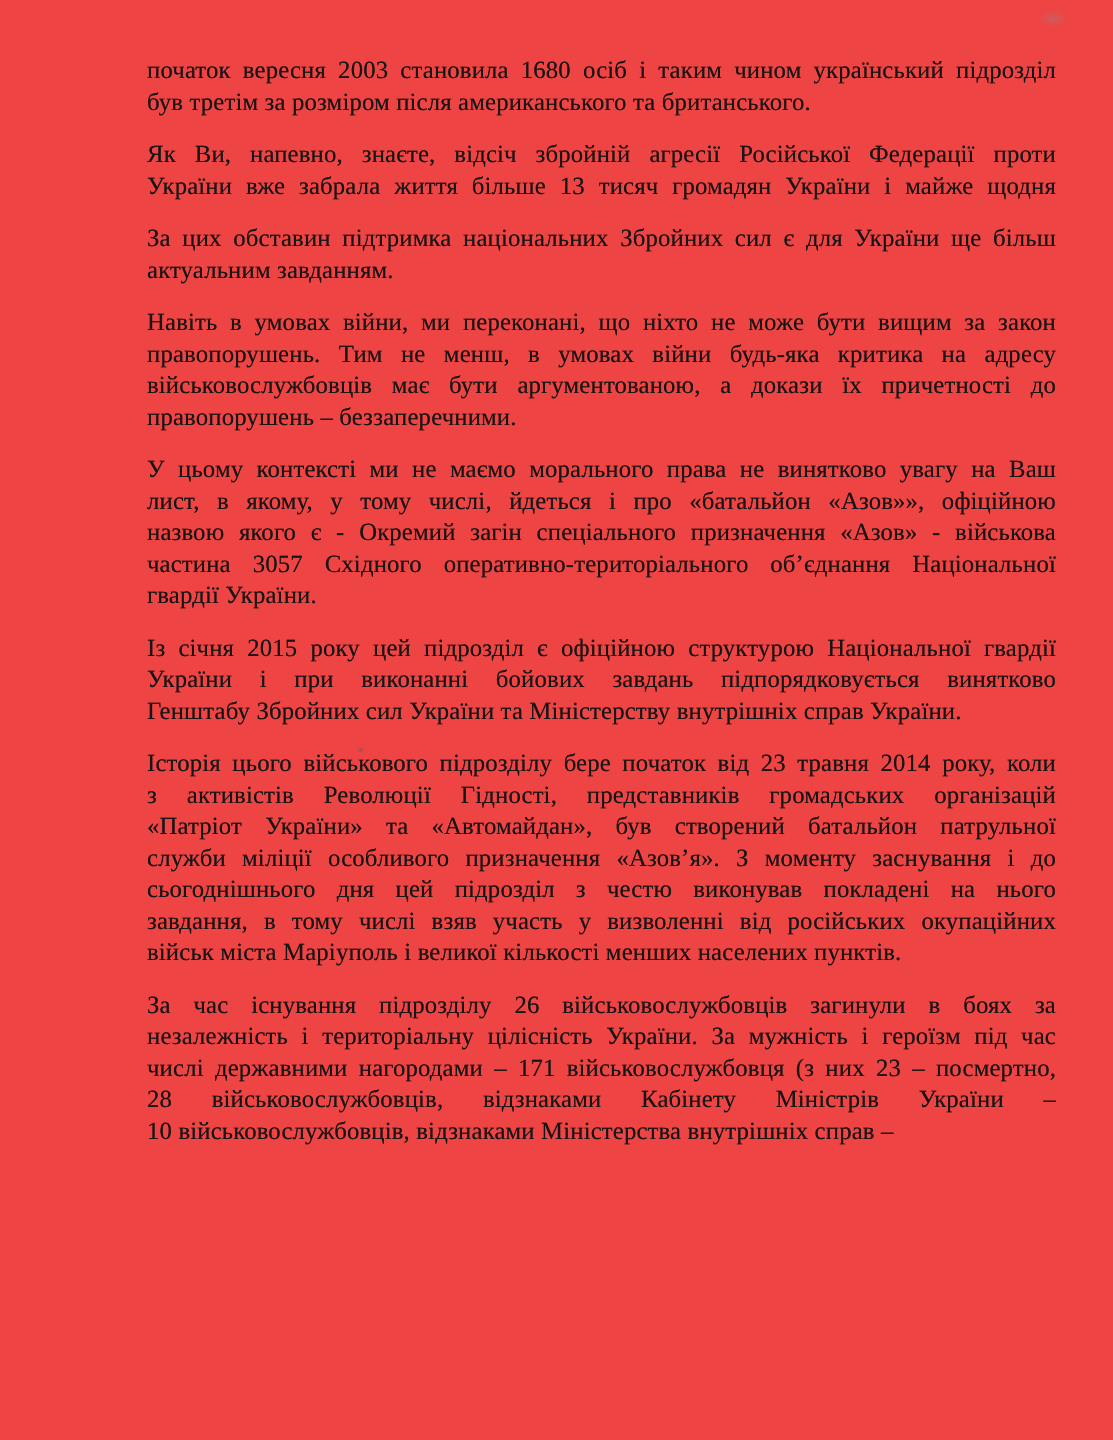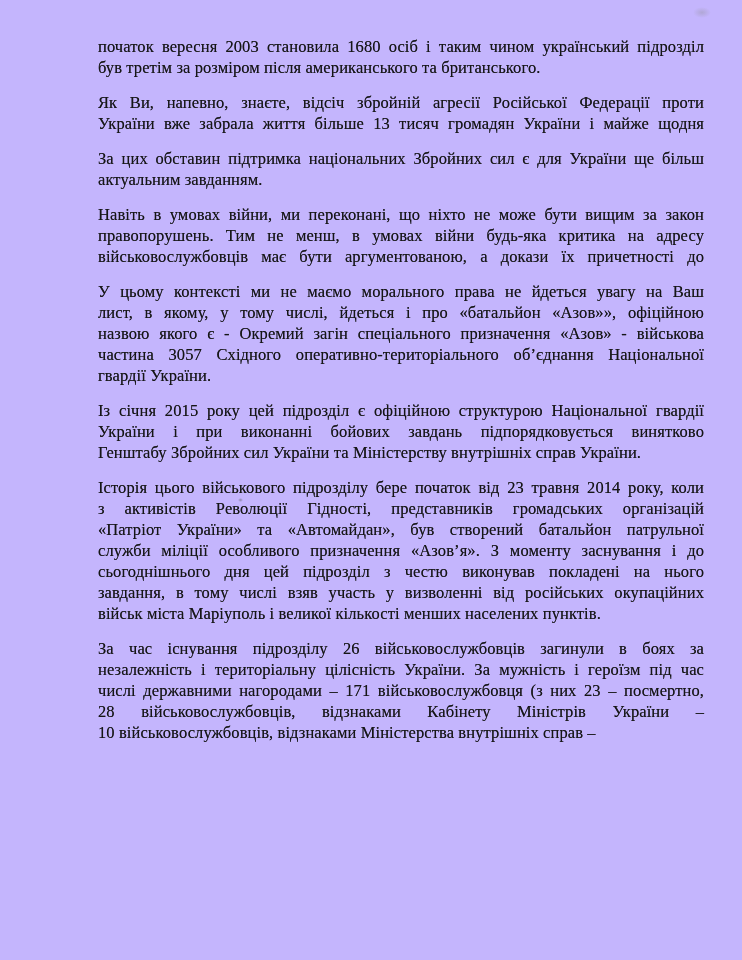--- a/index.html
+++ b/index.html
@@ -11,7 +11,7 @@
     position: relative;
     width: 742px;
     height: 960px;
-    background: #c4b5fd;
+    background: #ef4444;
     overflow: hidden;
     font-family: "Liberation Serif", "DejaVu Serif", serif;
     color: #161616;

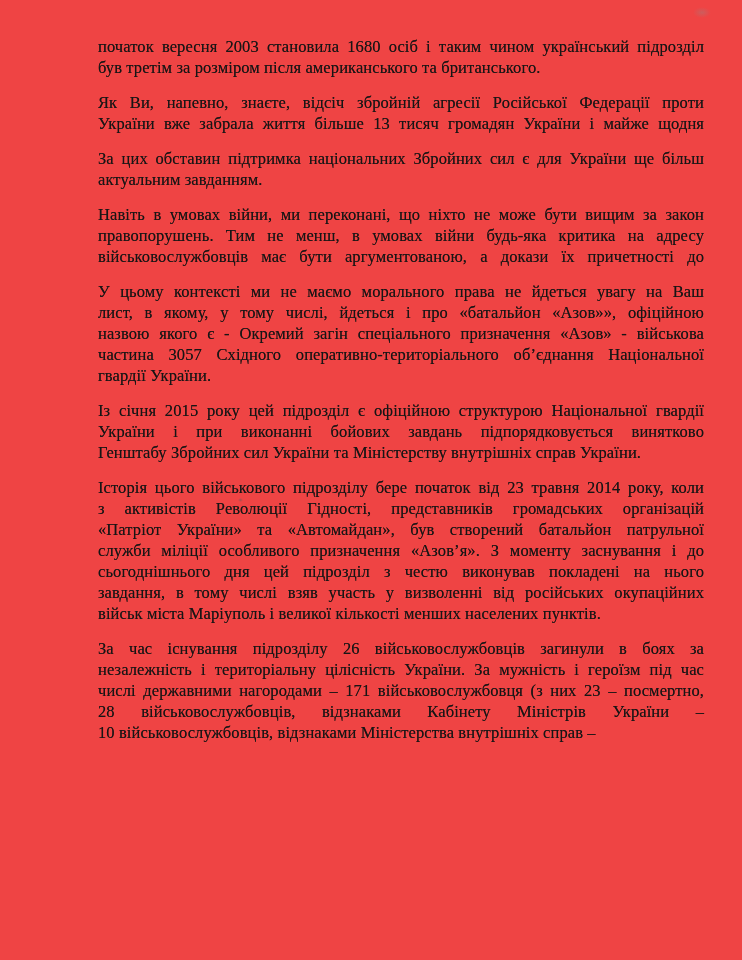--- a/index.html
+++ b/index.html
@@ -79,6 +79,7 @@
         <div class="line">Навіть в умовах війни, ми переконані, що ніхто не може бути вищим за закон</div>
         <div class="line">правопорушень. Тим не менш, в умовах війни будь-яка критика на адресу</div>
         <div class="line">військовослужбовців має бути аргументованою, а докази їх причетності до</div>
+        <div class="line last">правопорушень – беззаперечними.</div>
       </div>
       <div class="para">
         <div class="line">У цьому контексті ми не маємо морального права не йдеться увагу на Ваш</div>

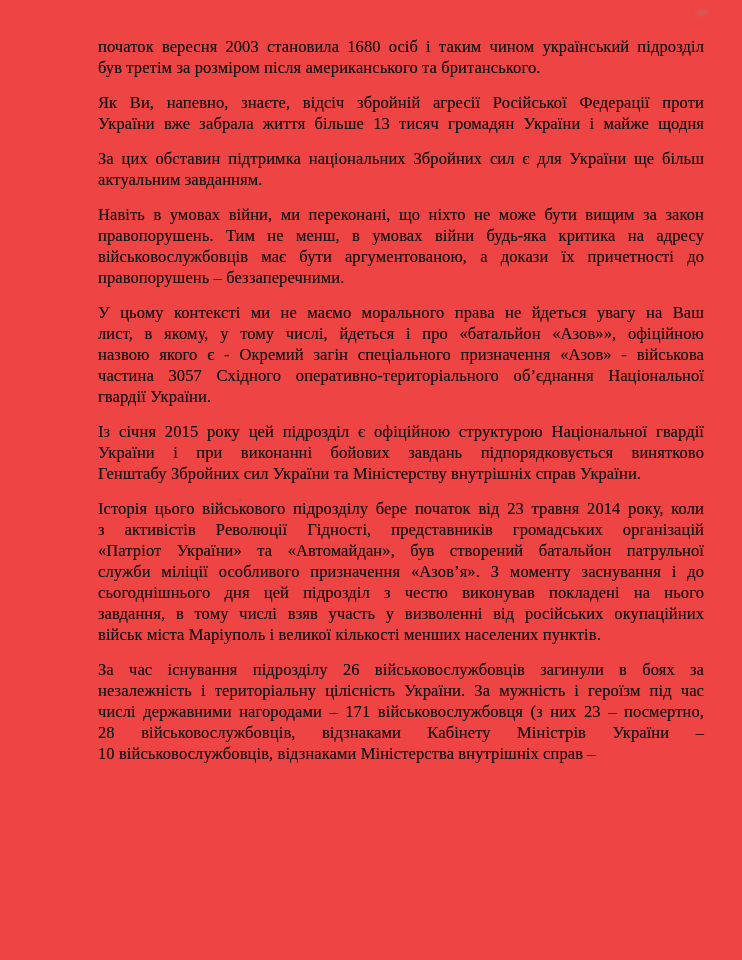--- a/index.html
+++ b/index.html
@@ -82,7 +82,7 @@
         <div class="line last">правопорушень – беззаперечними.</div>
       </div>
       <div class="para">
-        <div class="line">У цьому контексті ми не маємо морального права не йдеться увагу на Ваш</div>
+        <div class="line">У цьому контексті ми не маємо морального права не винятково увагу на Ваш</div>
         <div class="line">лист, в якому, у тому числі, йдеться і про «батальйон «Азов»», офіційною</div>
         <div class="line">назвою якого є - Окремий загін спеціального призначення «Азов» - військова</div>
         <div class="line">частина 3057 Східного оперативно-територіального об’єднання Національної</div>

